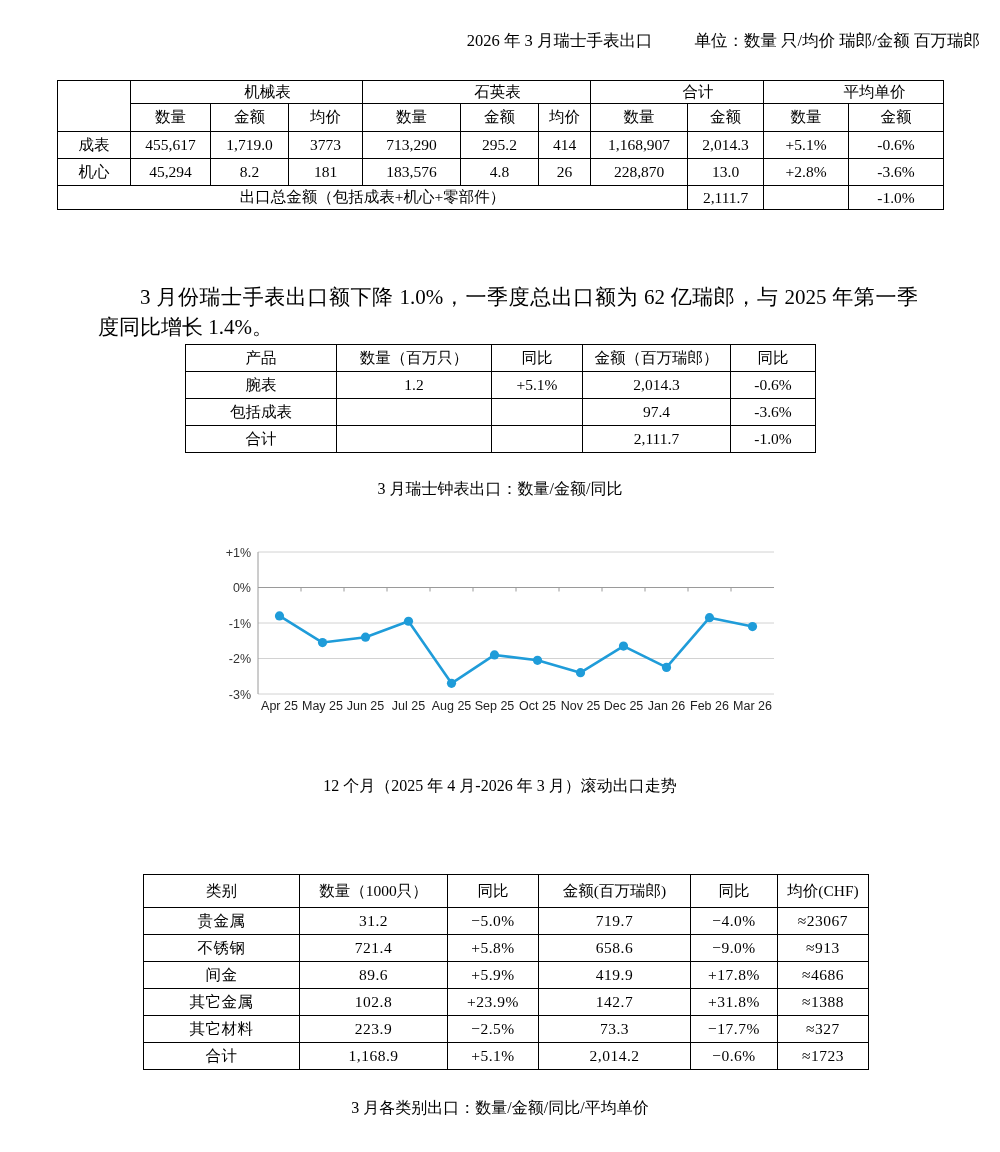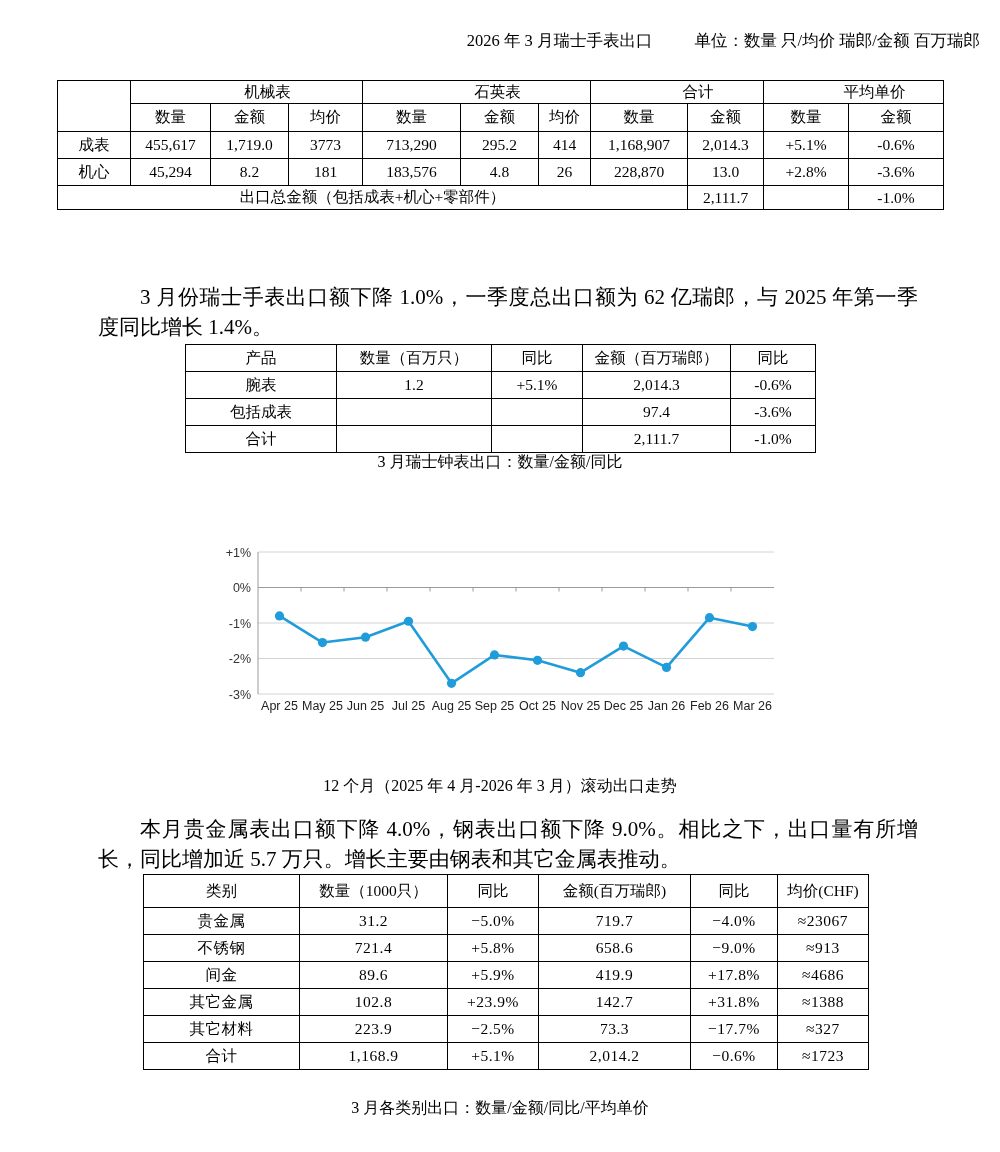--- a/index.html
+++ b/index.html
@@ -31,7 +31,7 @@
   .t2 td { height:26px; }
 
   .caption { position:absolute; left:0; width:1000px; text-align:center; font-size:16px; }
-  .cap-t2   { top:452px;font-family:Liberation Serif, serif; }
+  .cap-t2   { top:479px;font-family:Liberation Serif, serif; }
   .cap-chart{ top:776px; }
   .cap-t3   { top:1098px; }
 

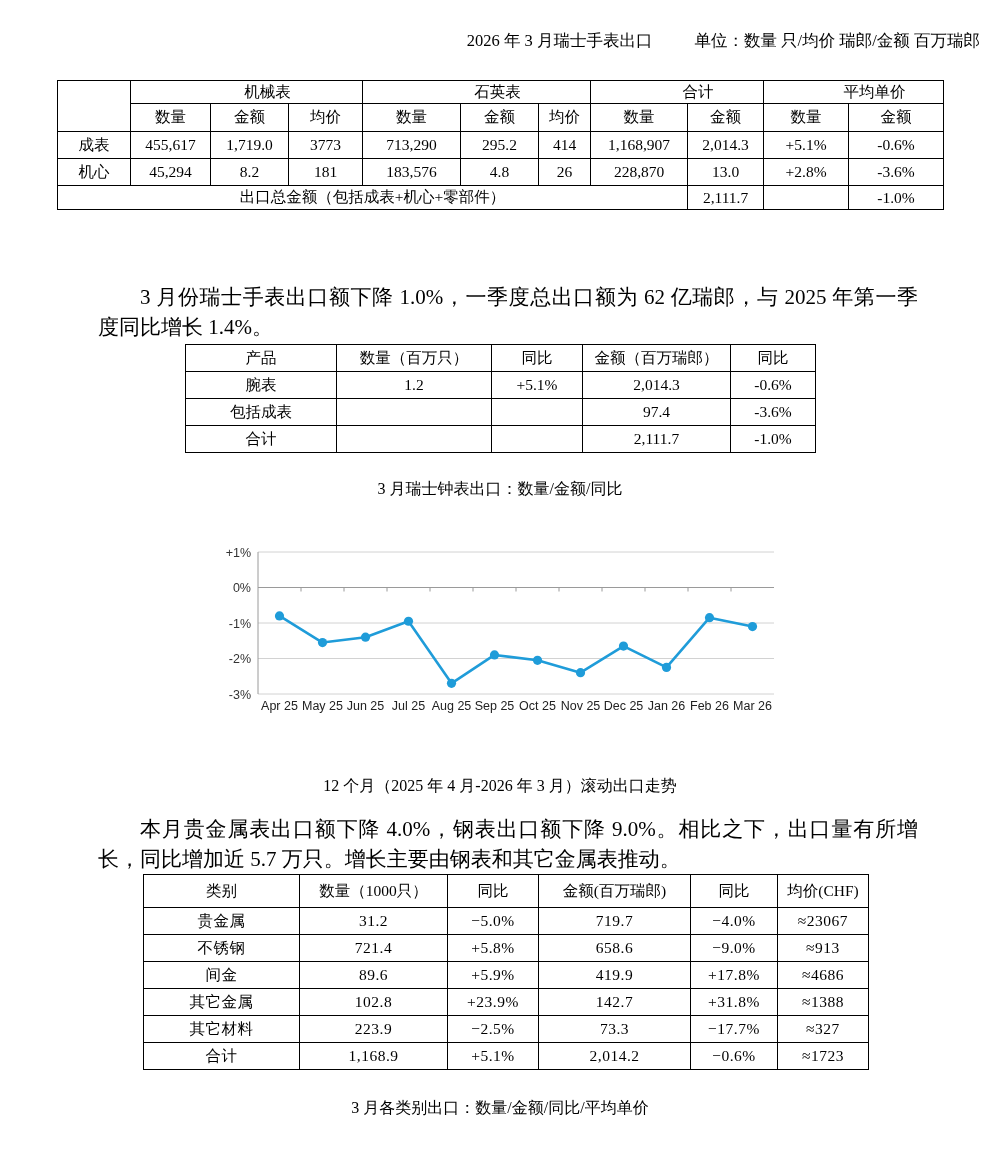--- a/index.html
+++ b/index.html
@@ -219,7 +219,6 @@
 
   <div class="caption cap-chart">12 个月（2025 年 4 月-2026 年 3 月）滚动出口走势</div>
 
-  <p class="para para2">本月贵金属表出口额下降 4.0%，钢表出口额下降 9.0%。相比之下，出口量有所增长，同比增加近 5.7 万只。增长主要由钢表和其它金属表推动。</p>
 
   <table class="t3">
     <colgroup>

